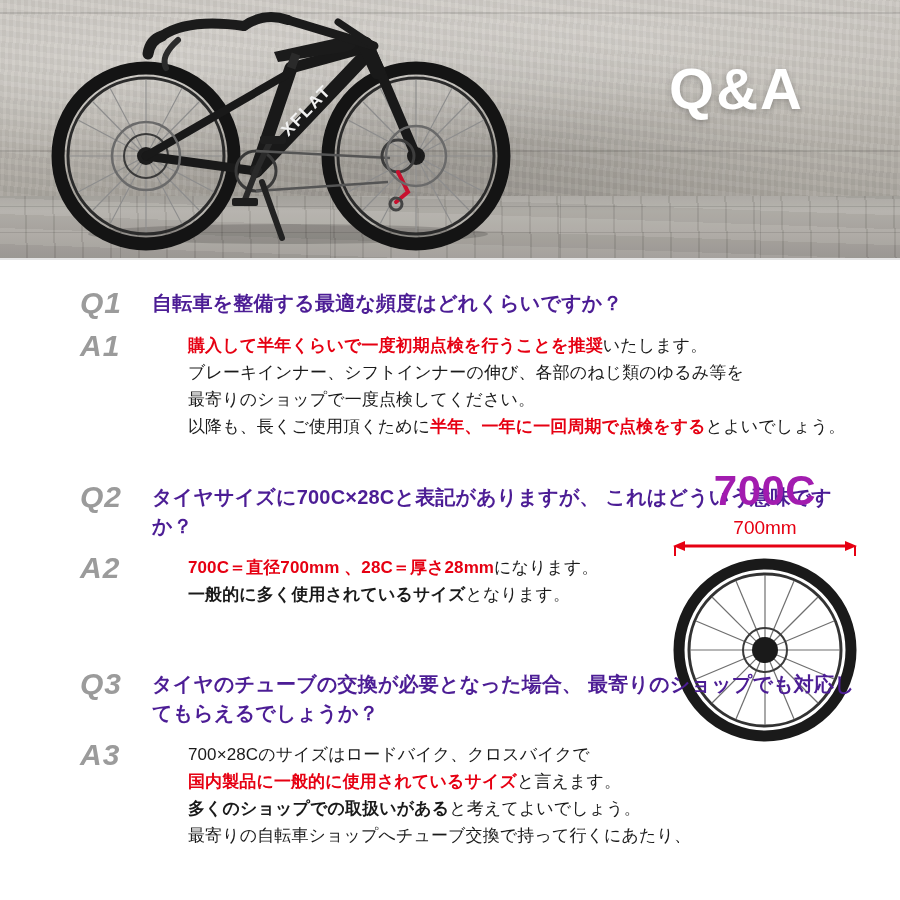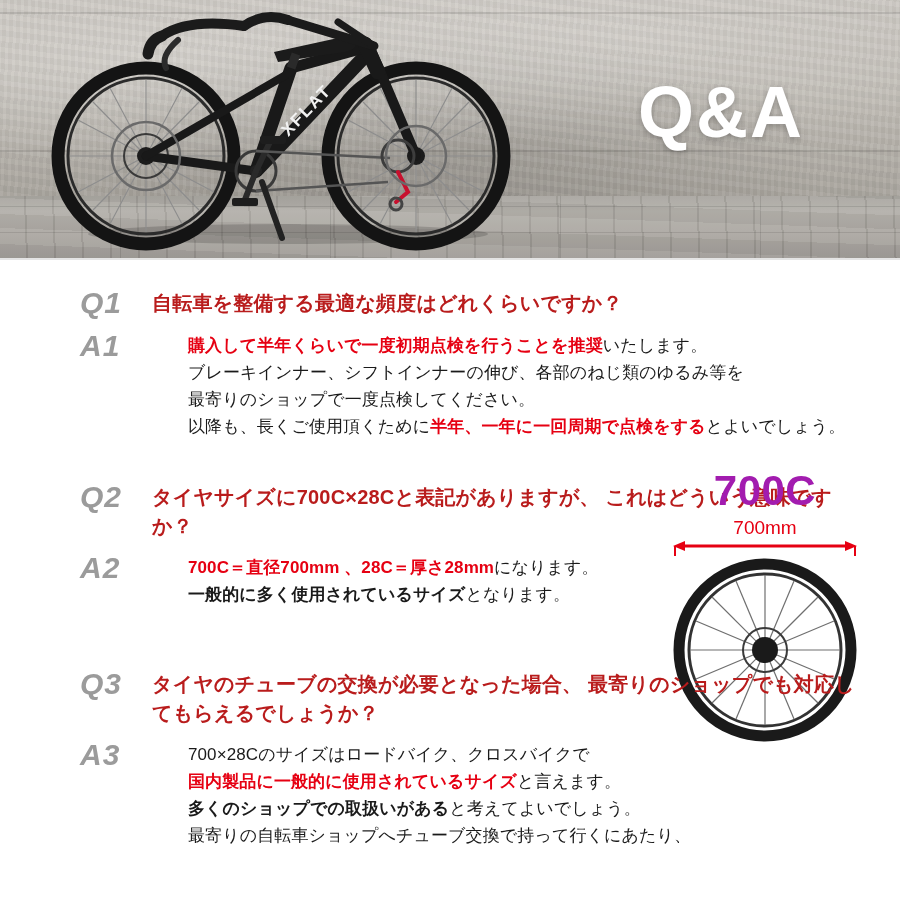--- a/index.html
+++ b/index.html
@@ -72,8 +72,8 @@
   .qa-logo {
     position: absolute;
     right: 96px;
-    top: 76px;
-    font-size: 72px;
+    top: 60px;
+    font-size: 58px;
     line-height: 1;
     font-weight: bold;
     color: #ffffff;

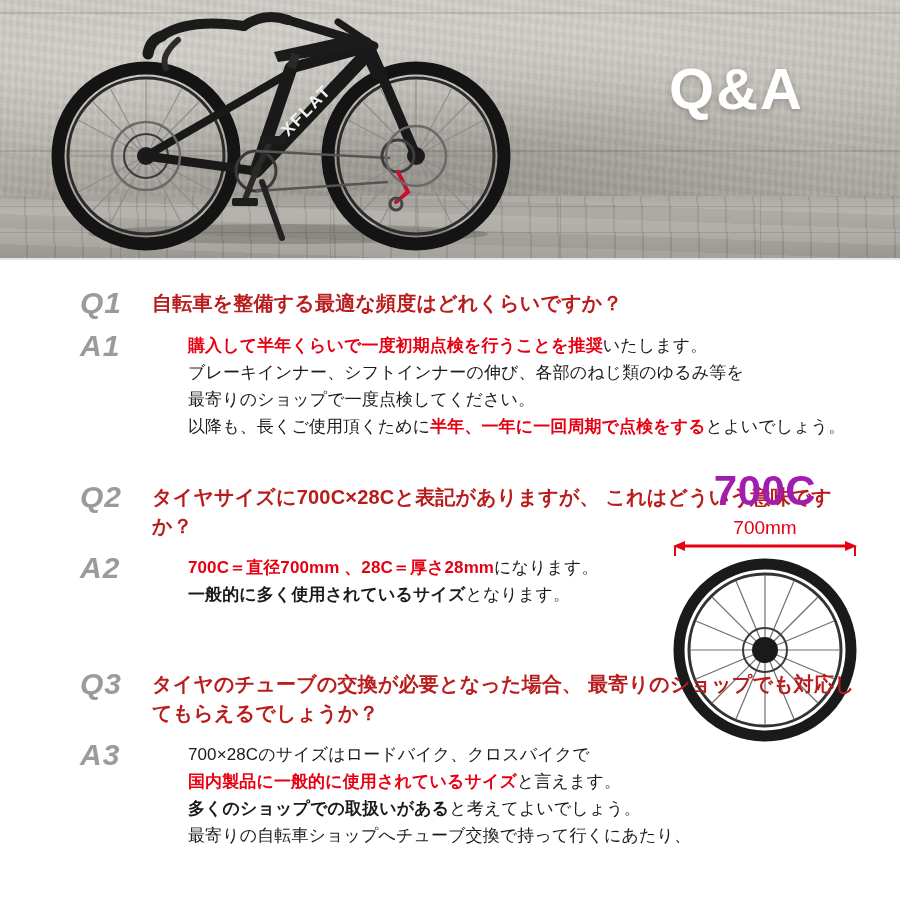--- a/index.html
+++ b/index.html
@@ -124,7 +124,7 @@
   .qtext {
     font-size: 20px;
     font-weight: bold;
-    color: #b91c1c;
+    color: #4c1d95;
     line-height: 1.45;
     padding-top: 3px;
     letter-spacing: 0.2px;

